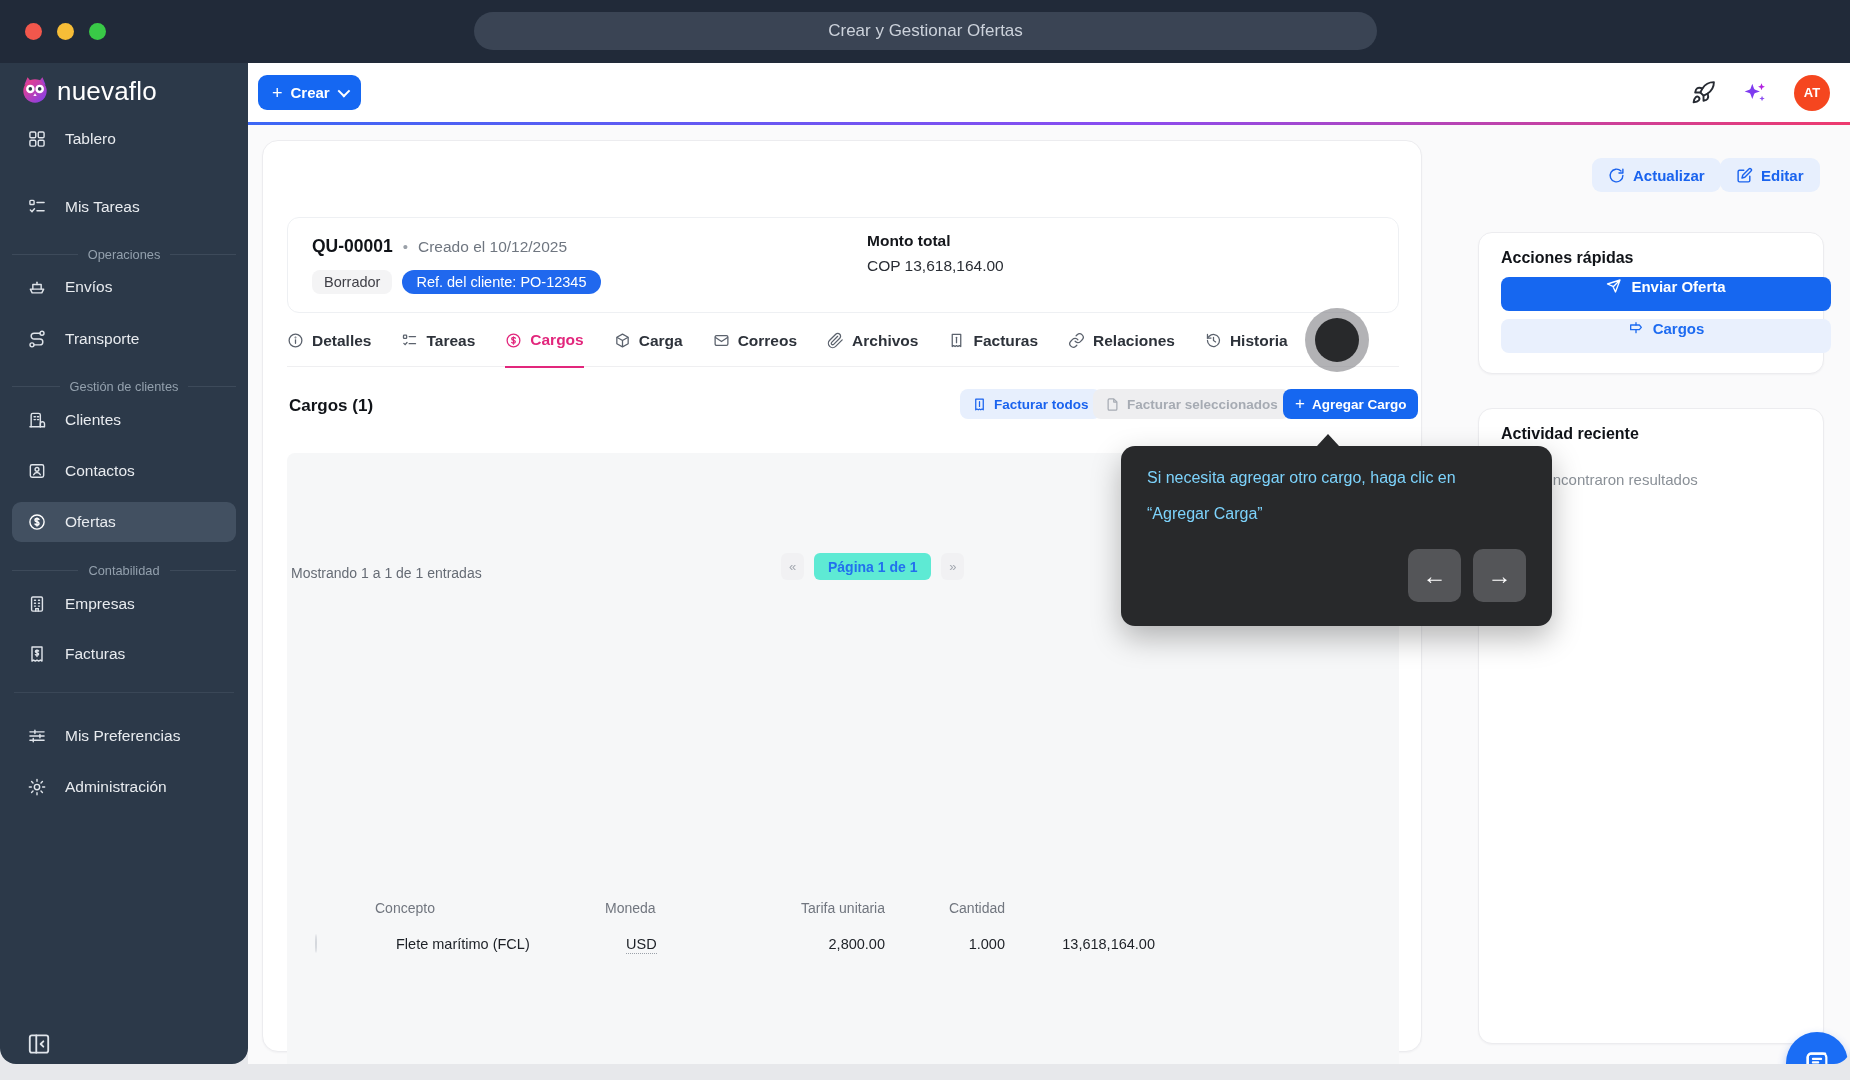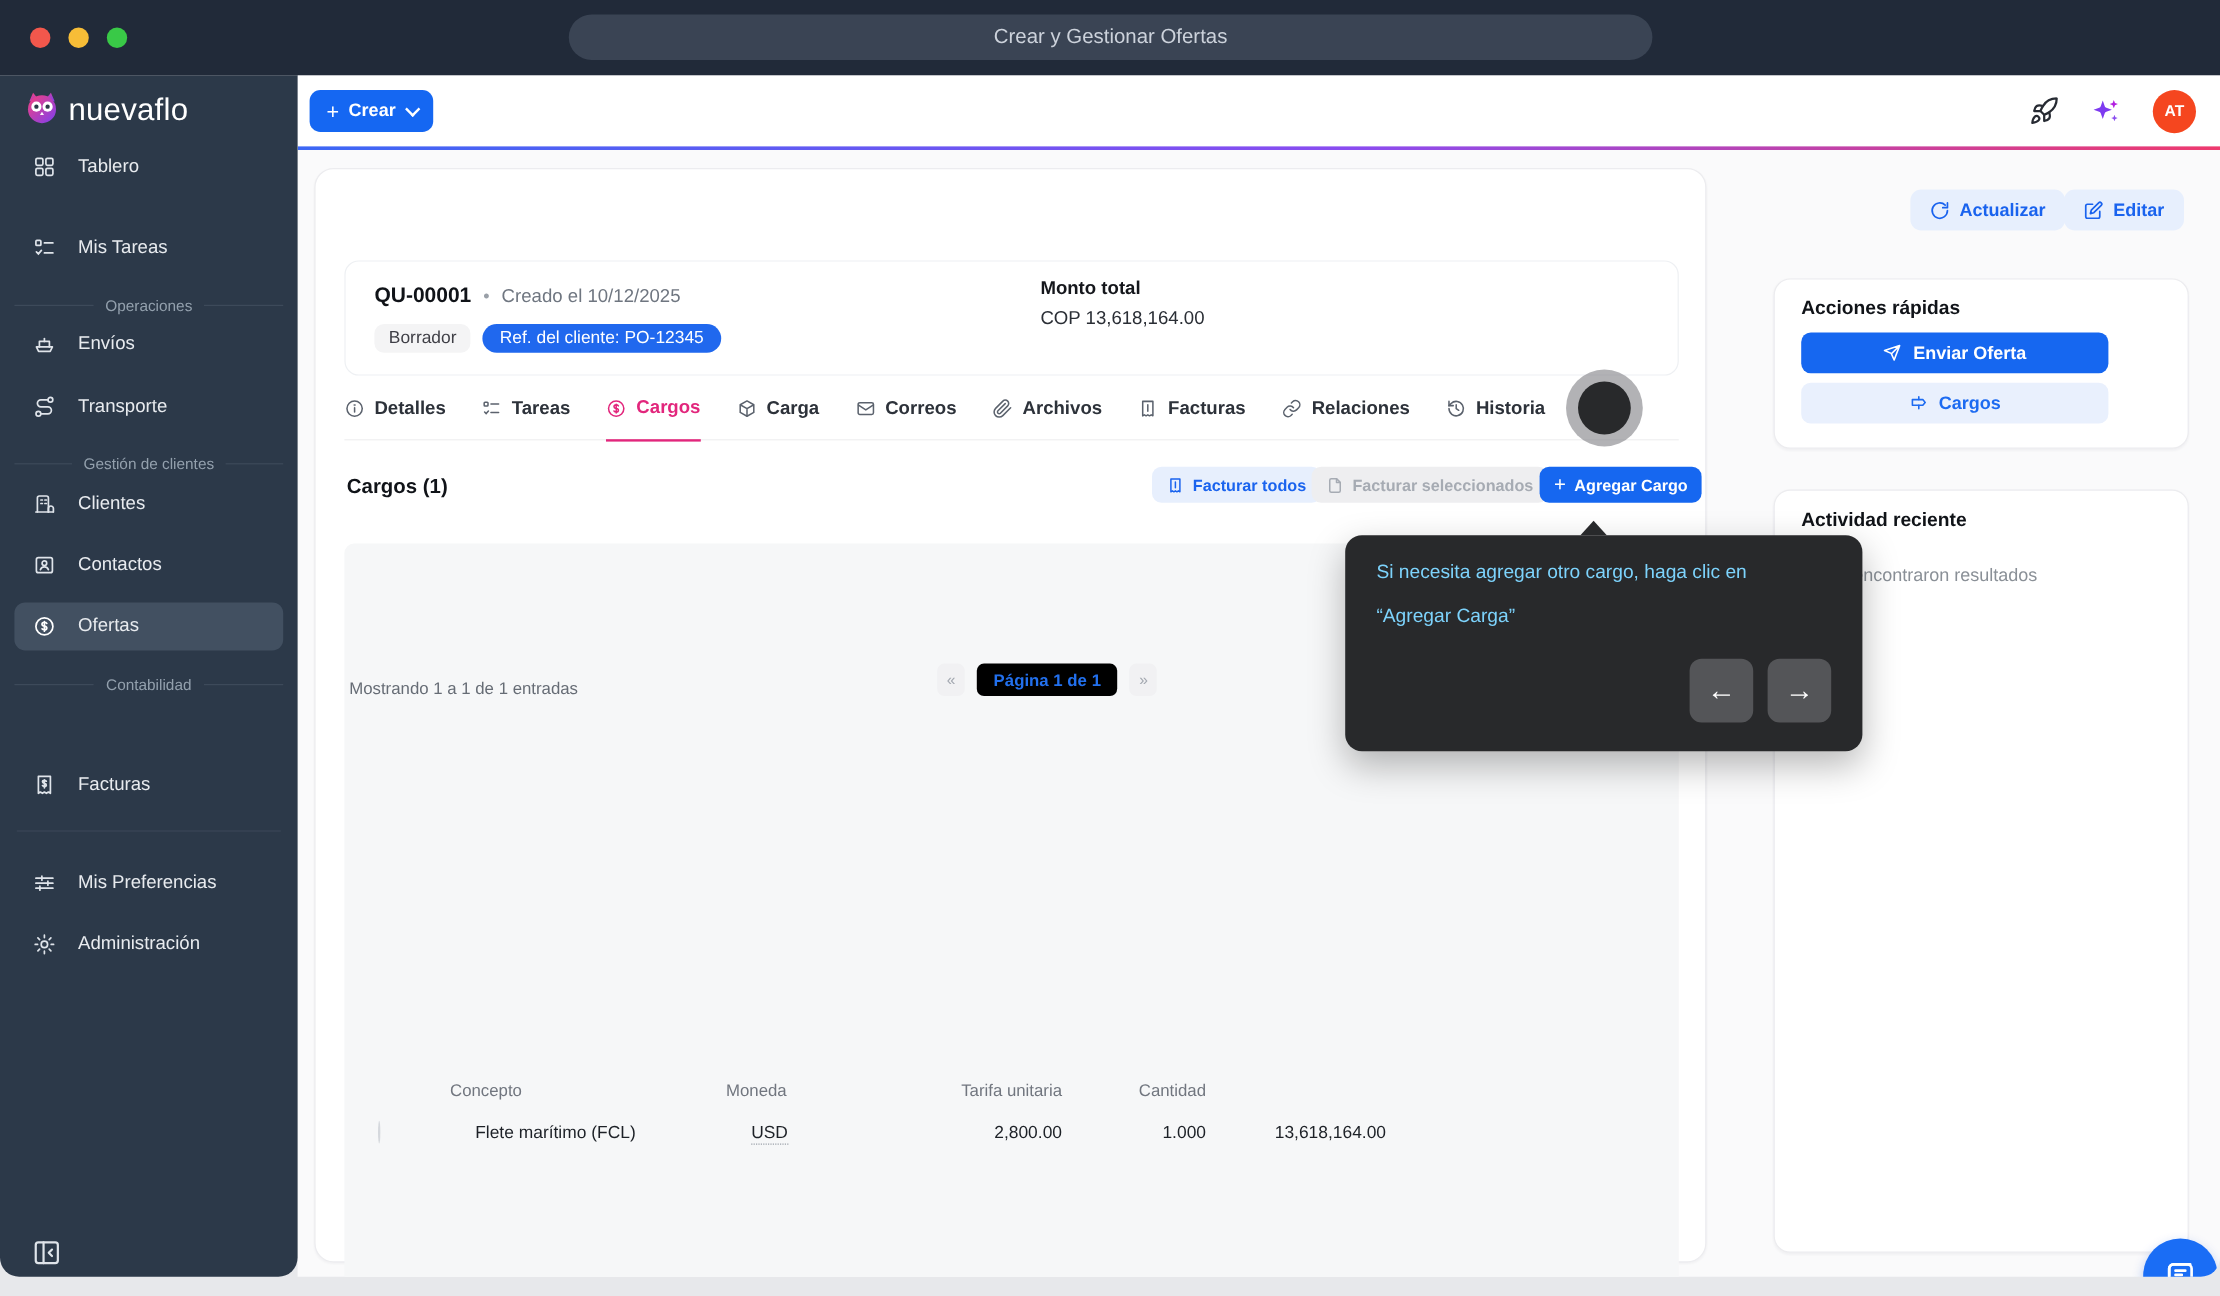--- a/index.html
+++ b/index.html
@@ -124,8 +124,8 @@
   .qa-card { left: 1230px; top: 169px; width: 346px; height: 142px; }
   .act-card { left: 1230px; top: 345px; width: 346px; height: 636px; }
   .rcard-title { position: absolute; left: 22px; top: 16px; font-size: 16px; font-weight: 800; color: #101318; }
-  .qa-btn { position: absolute; left: 22px; width: 256px; height: 34px; border-radius: 8px; border: none;
-    display: flex; align-items: center; justify-content: center; gap: 9px; font-size: 15px; font-weight: 700; }
+  .qa-btn { position: absolute; left: 22px; width: 330px; height: 34px; border-radius: 8px; border: none;
+    display: flex; align-items: flex-start; justify-content: center; gap: 9px; font-size: 15px; font-weight: 700; }
   .qa-enviar { top: 44px; background: #1667f0; color: #fff; }
   .qa-enviada { top: 86px; background: #e9f0fd; color: #1d6bf1; }
   .act-empty { position: absolute; left: 22px; top: 62px; font-size: 15px; color: #8a9097; }

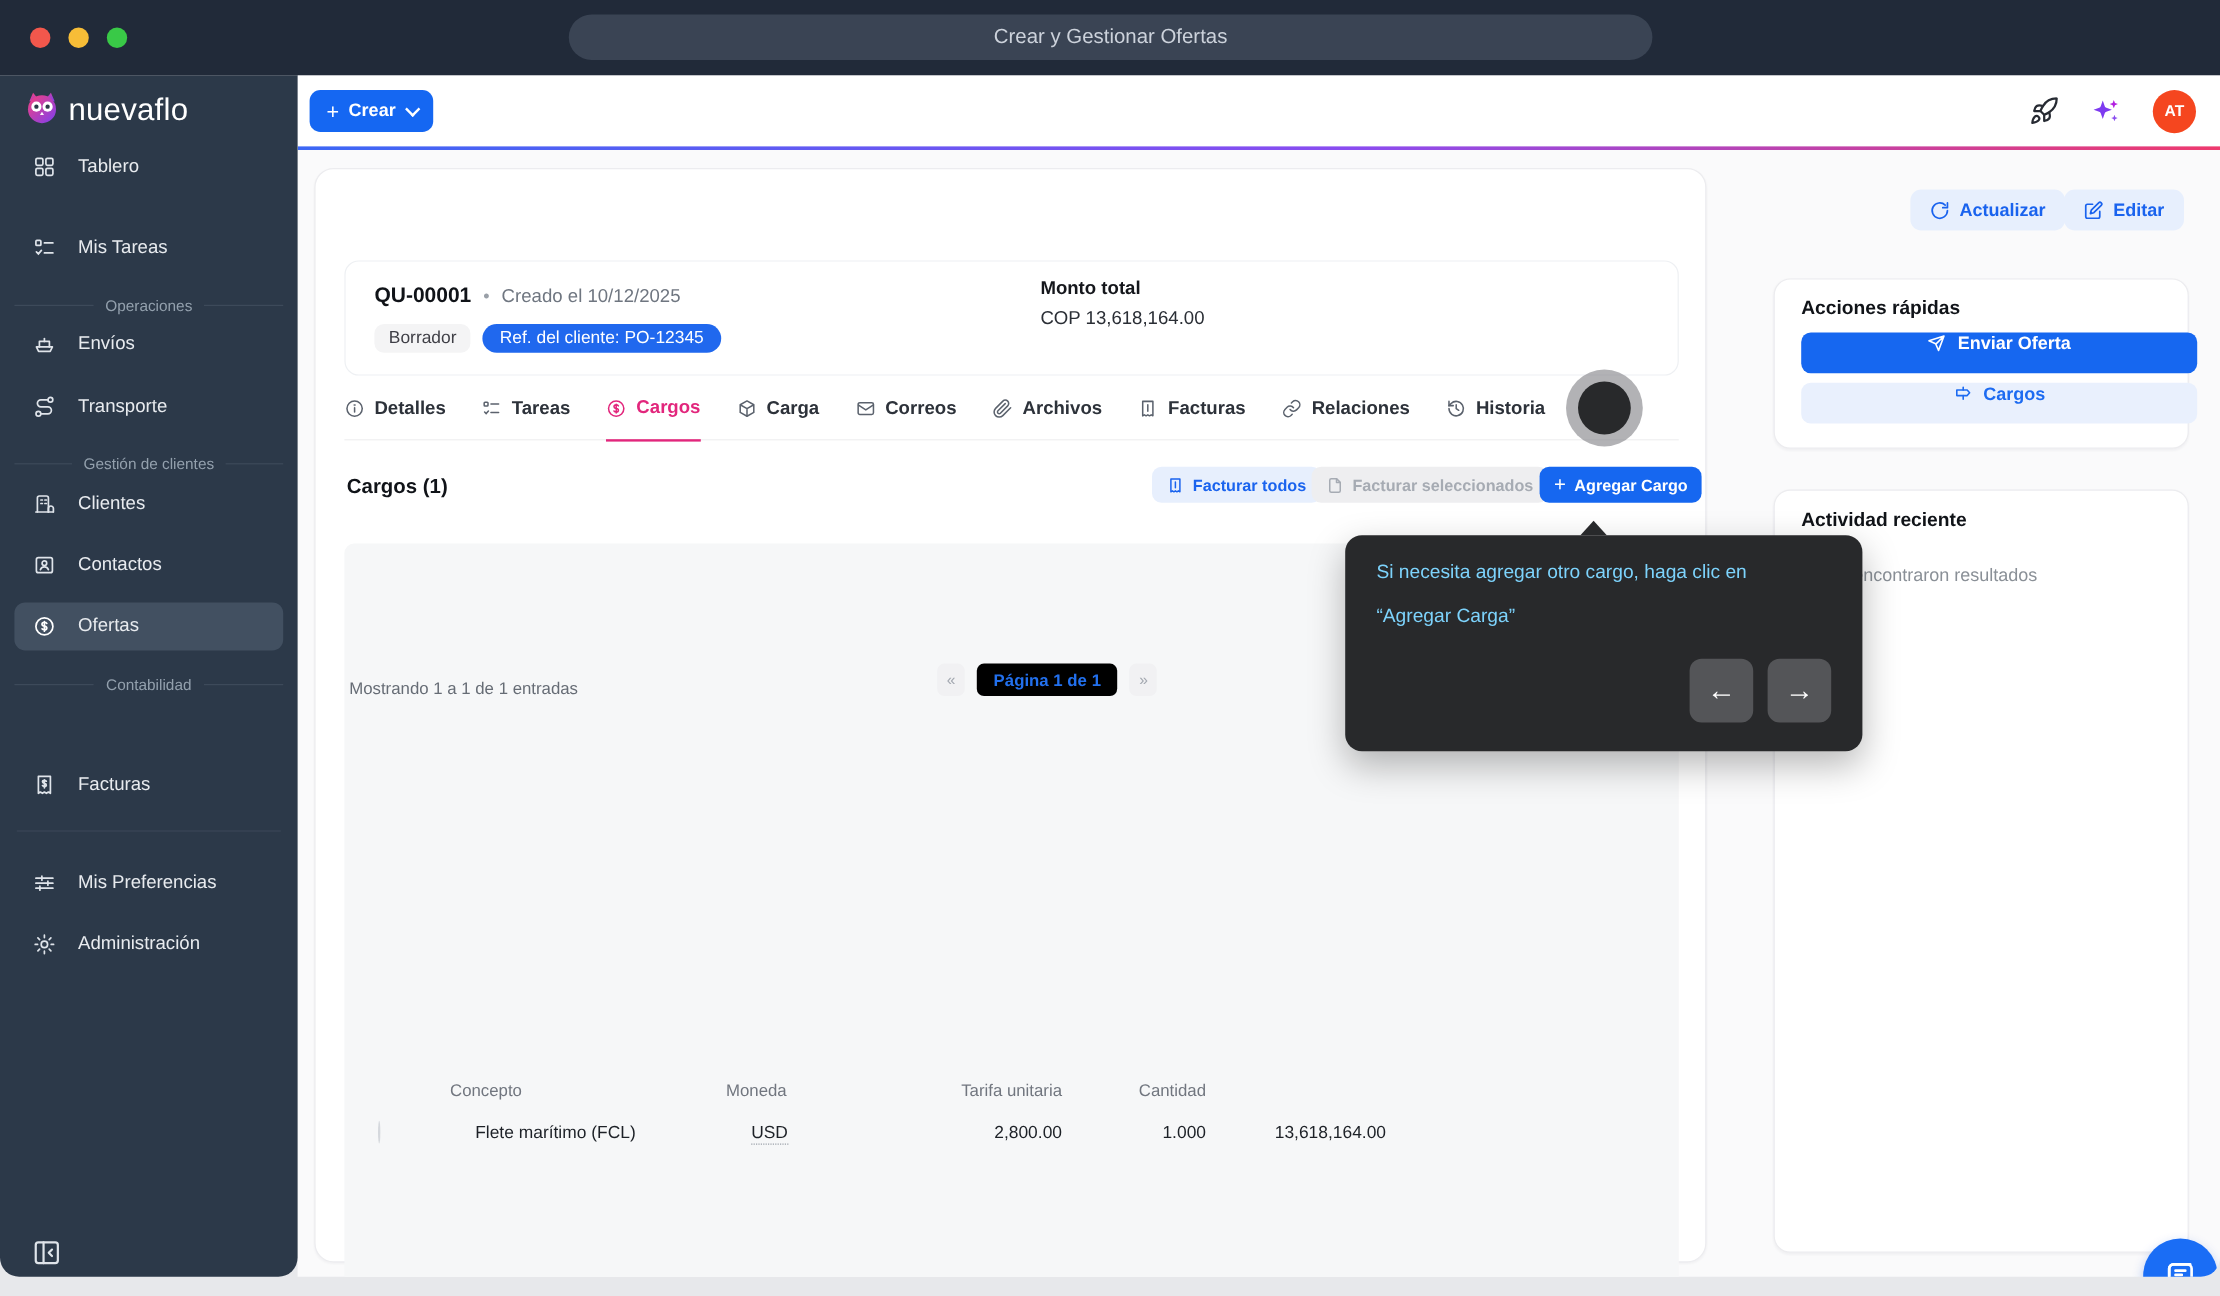--- a/index.html
+++ b/index.html
@@ -115,7 +115,7 @@
   .pager { position: absolute; left: 518px; top: 412px; display: flex; gap: 10px; align-items: center; }
   .pg-arrow { width: 23px; height: 27px; background: #f1f1f3; color: #a3a8b0; border-radius: 6px;
     display: flex; align-items: center; justify-content: center; font-size: 13px; }
-  .pg-label { height: 27px; background: #000000; color: #2270ee; border-radius: 6px; font-size: 14px;
+  .pg-label { height: 27px; background: #5eead4; color: #2270ee; border-radius: 6px; font-size: 14px;
     font-weight: 600; display: flex; align-items: center; padding: 0 14px; }
 
   

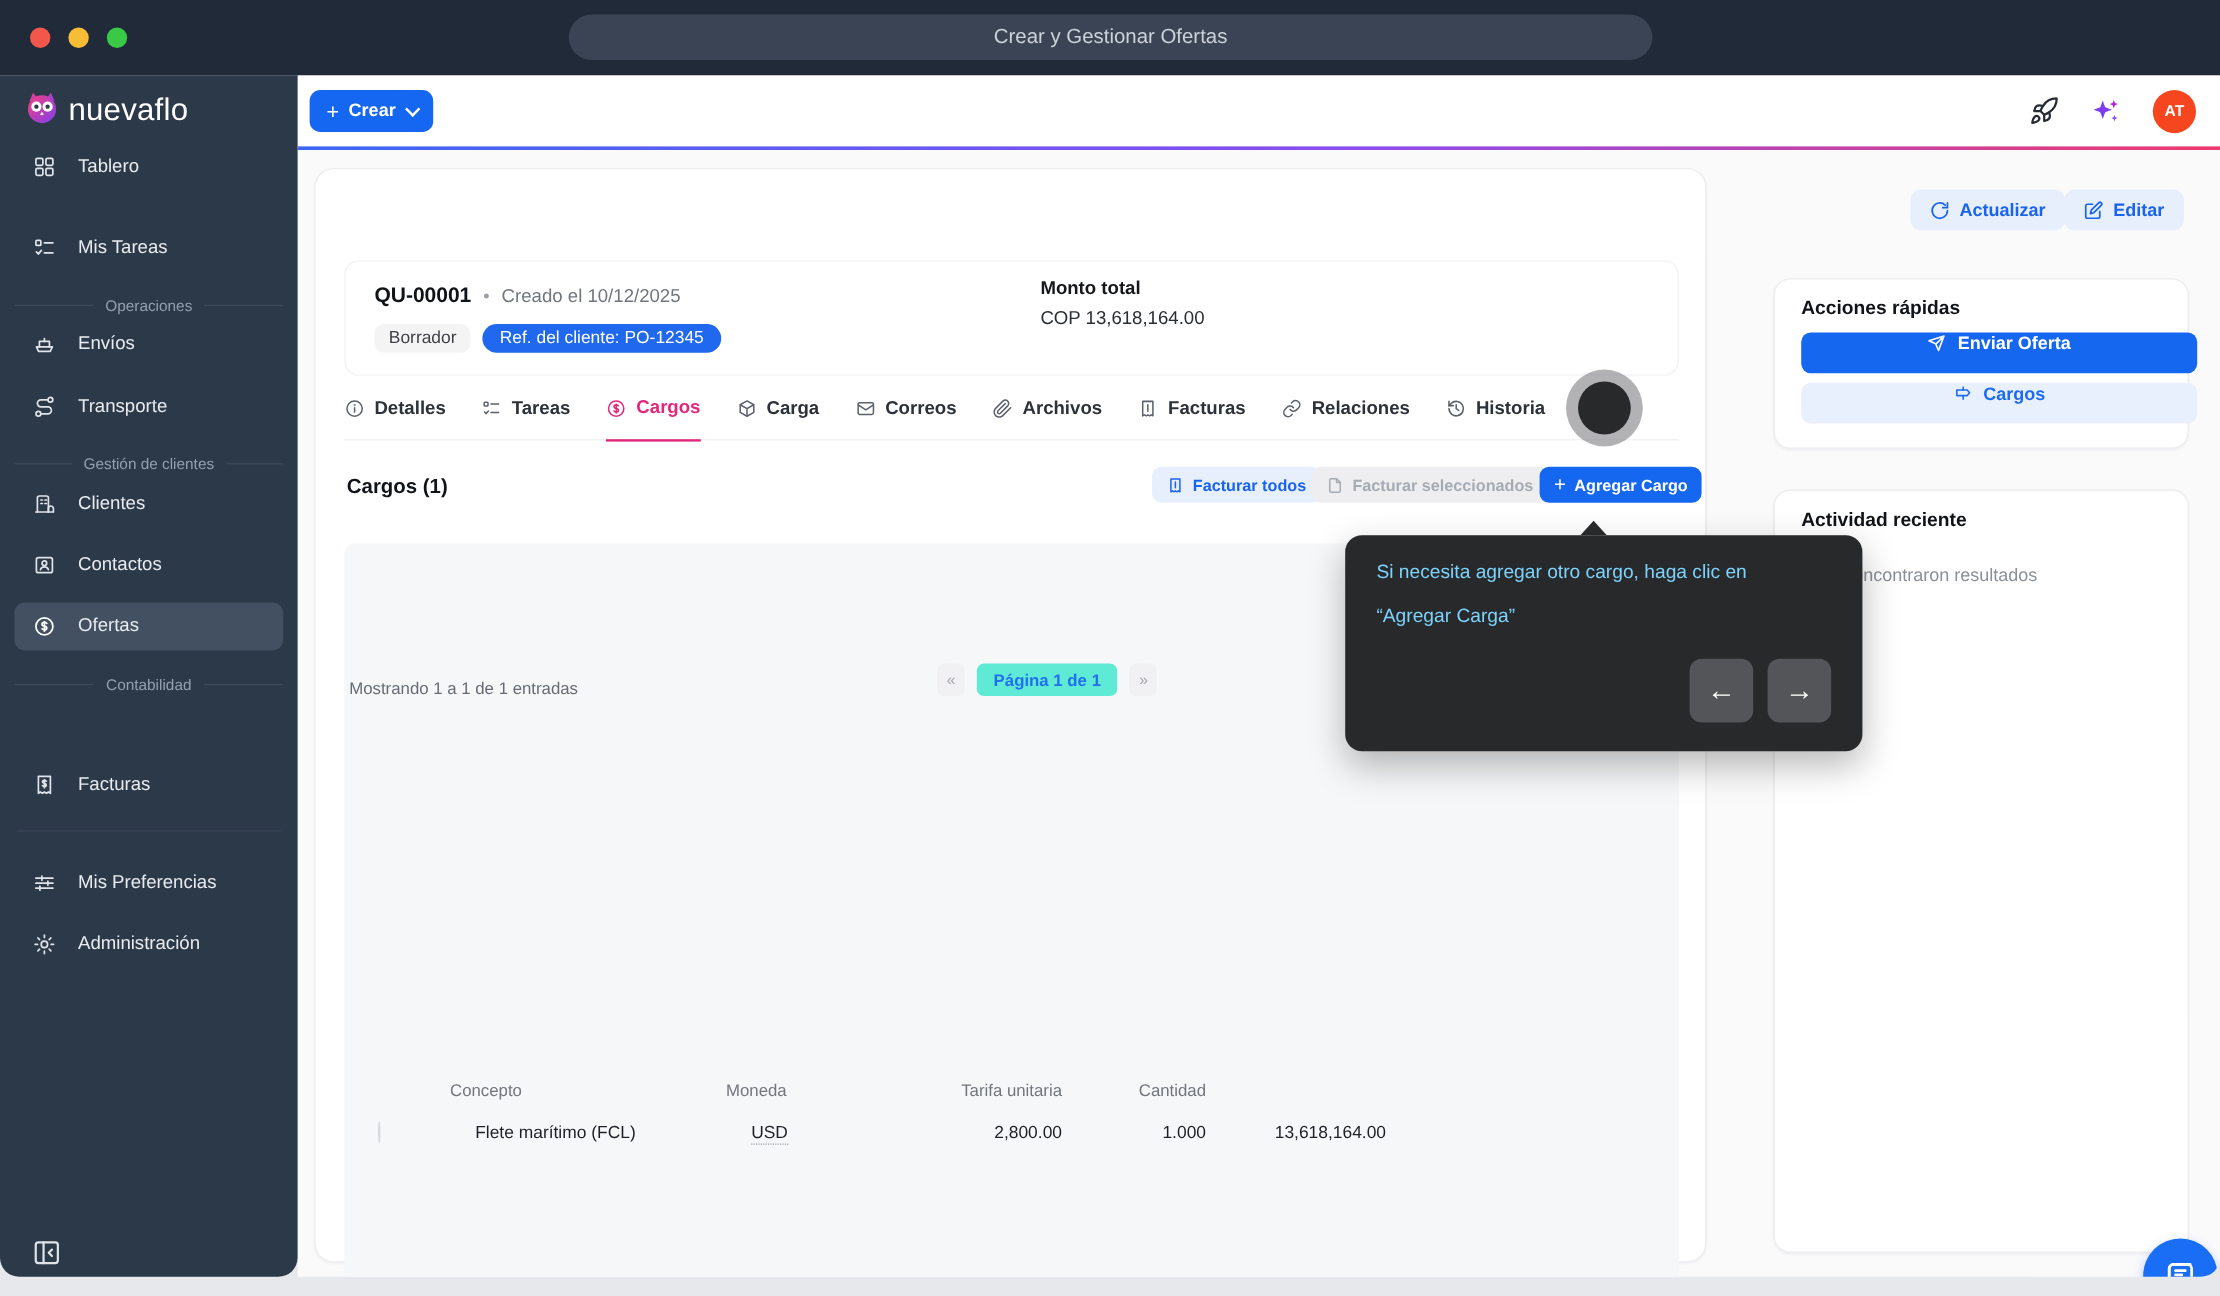--- a/index.html
+++ b/index.html
@@ -275,6 +275,15 @@
     <span>Contabilidad</span>
   </div>
 
+  <div class="nav-item" style="top:521px">
+    <span class="nav-ic">
+      <svg width="20" height="20" viewBox="0 0 24 24" fill="none" stroke="#dfe4ea" stroke-width="1.7" stroke-linecap="round">
+        <rect x="5.5" y="3.5" width="13" height="17" rx="1.5"></rect>
+        <path d="M9 7.5h1.2M13.8 7.5H15M9 11h1.2M13.8 11H15M9 14.5h1.2M13.8 14.5H15M10.5 20.5v-3h3v3"></path>
+      </svg>
+    </span>
+    <span>Empresas</span>
+  </div>
 
   <div class="nav-item" style="top:571px">
     <span class="nav-ic">

